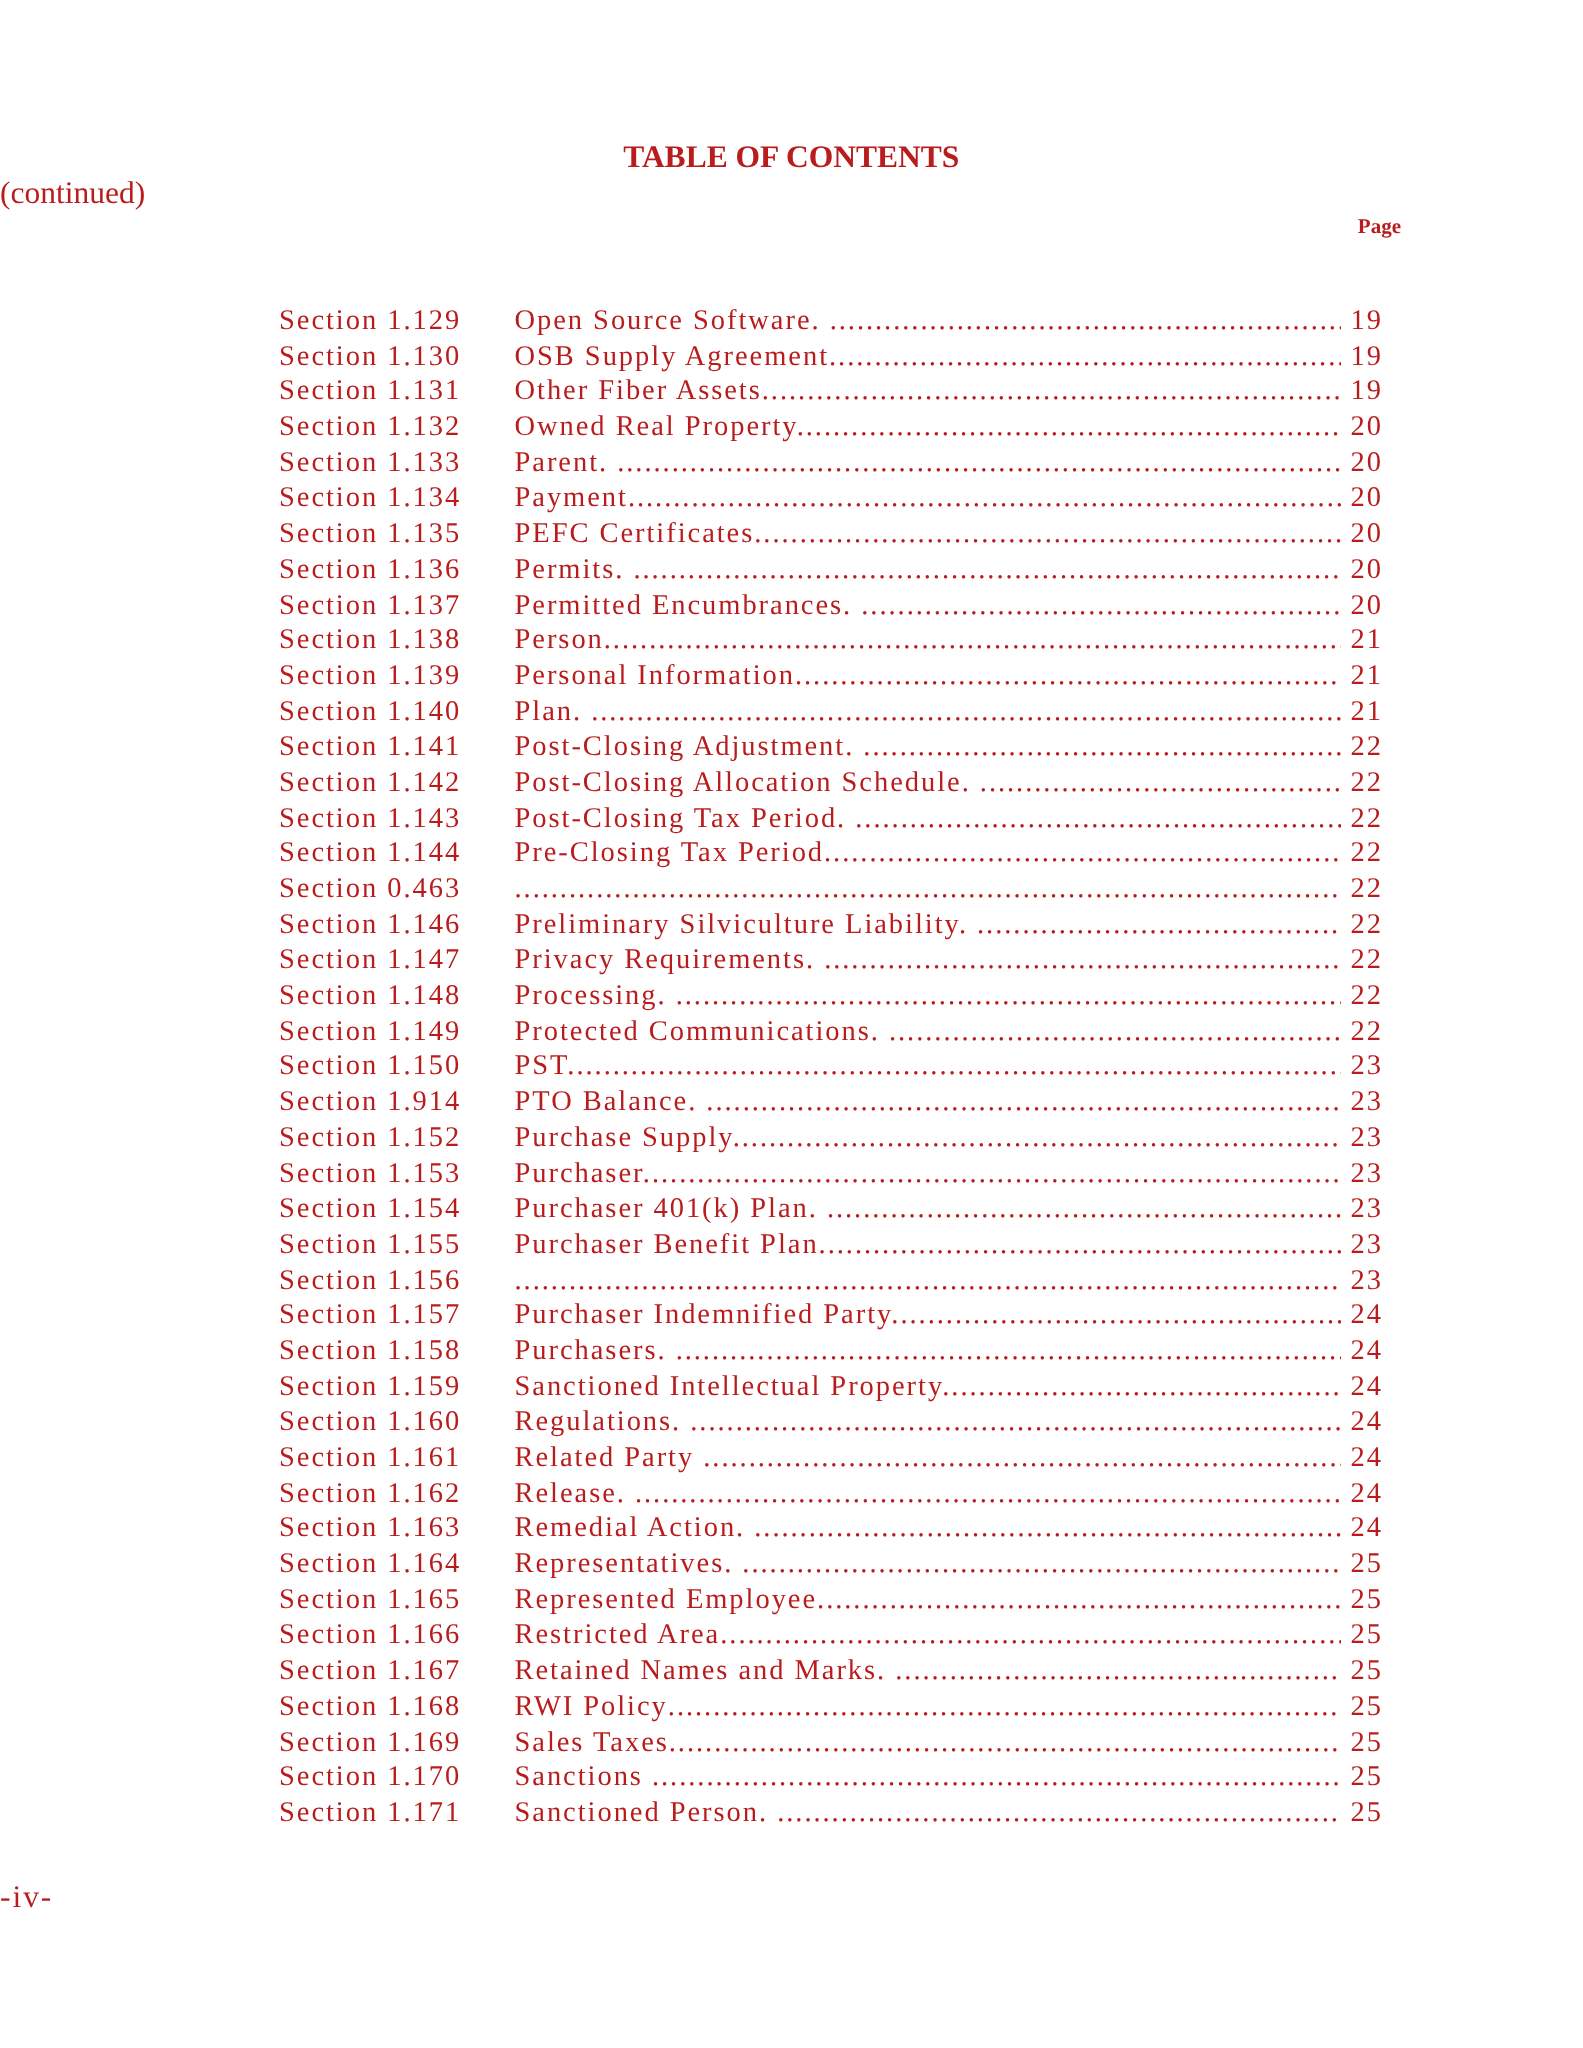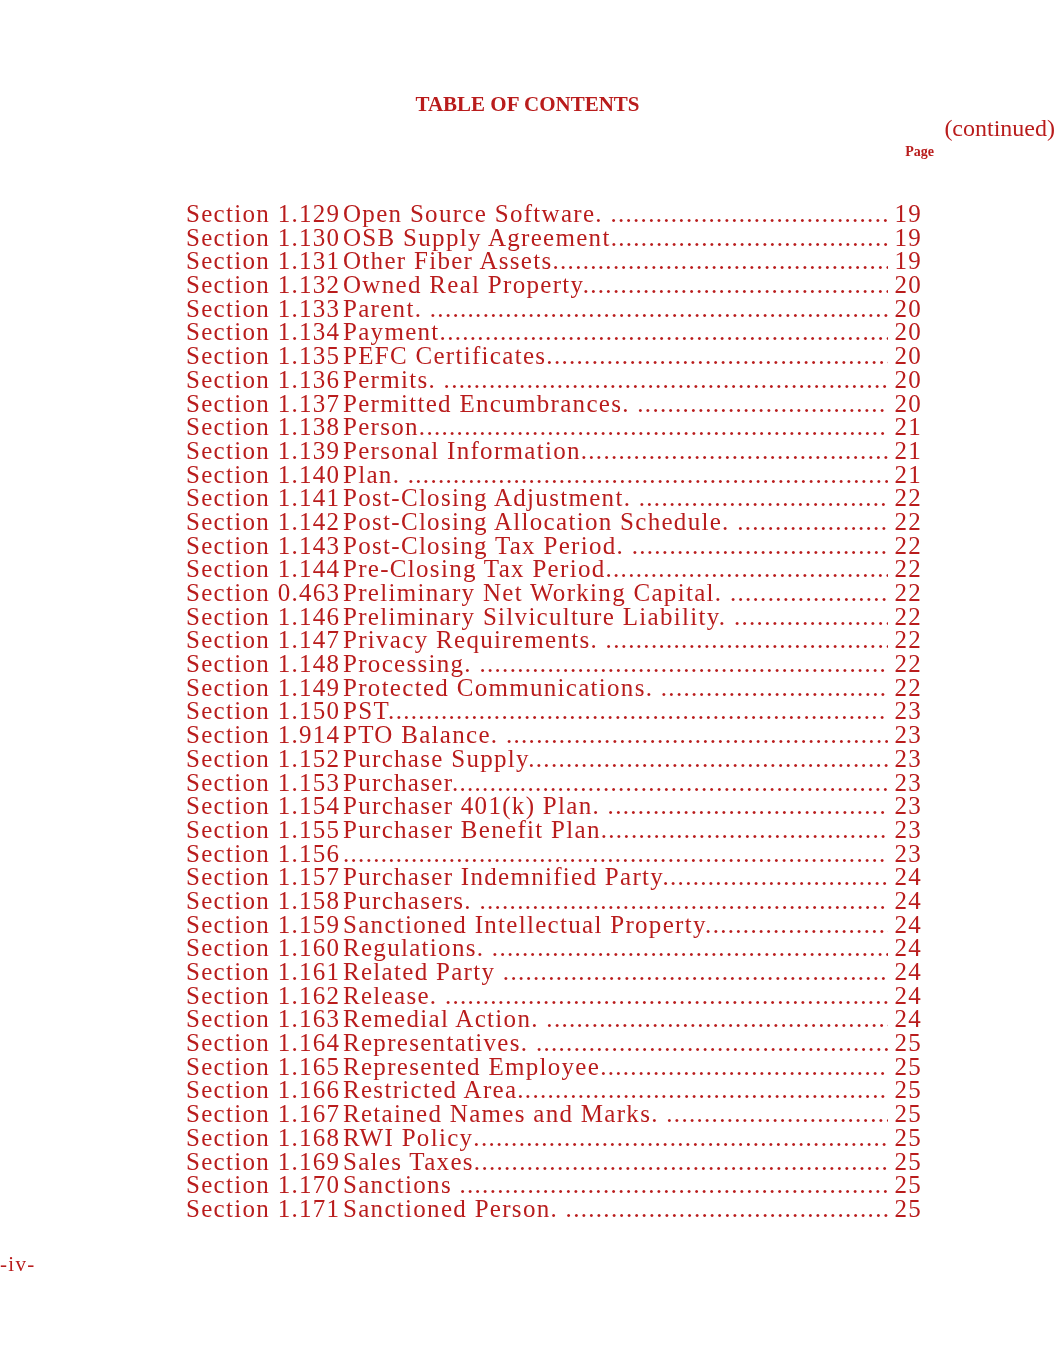--- a/index.html
+++ b/index.html
@@ -31,8 +31,8 @@
     top: 116px;
     left: 0;
     width: 100%;
-    text-align: right;
-    font-size: 24px;
+    text-align: left;
+    font-size: 21px;
     line-height: 24px;
   }
   .page-col-label {

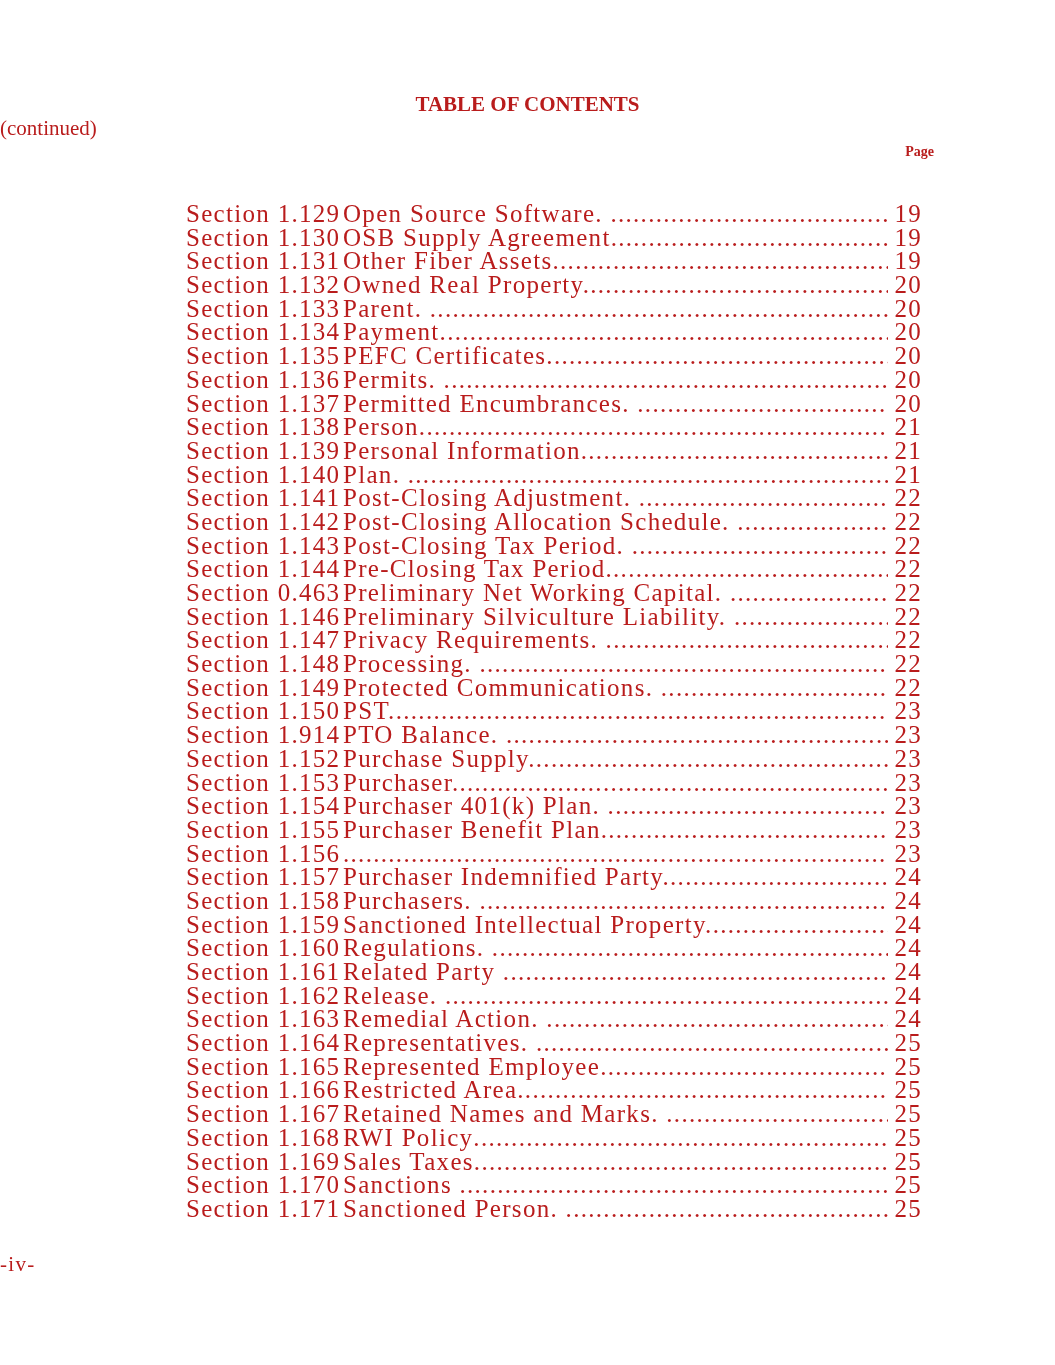--- a/index.html
+++ b/index.html
@@ -48,7 +48,7 @@
     top: 202px;
     left: 186px;
     width: 736px;
-    font-size: 25px;
+    font-size: 19px;
     letter-spacing: 1.3px;
   }
   .toc-row {

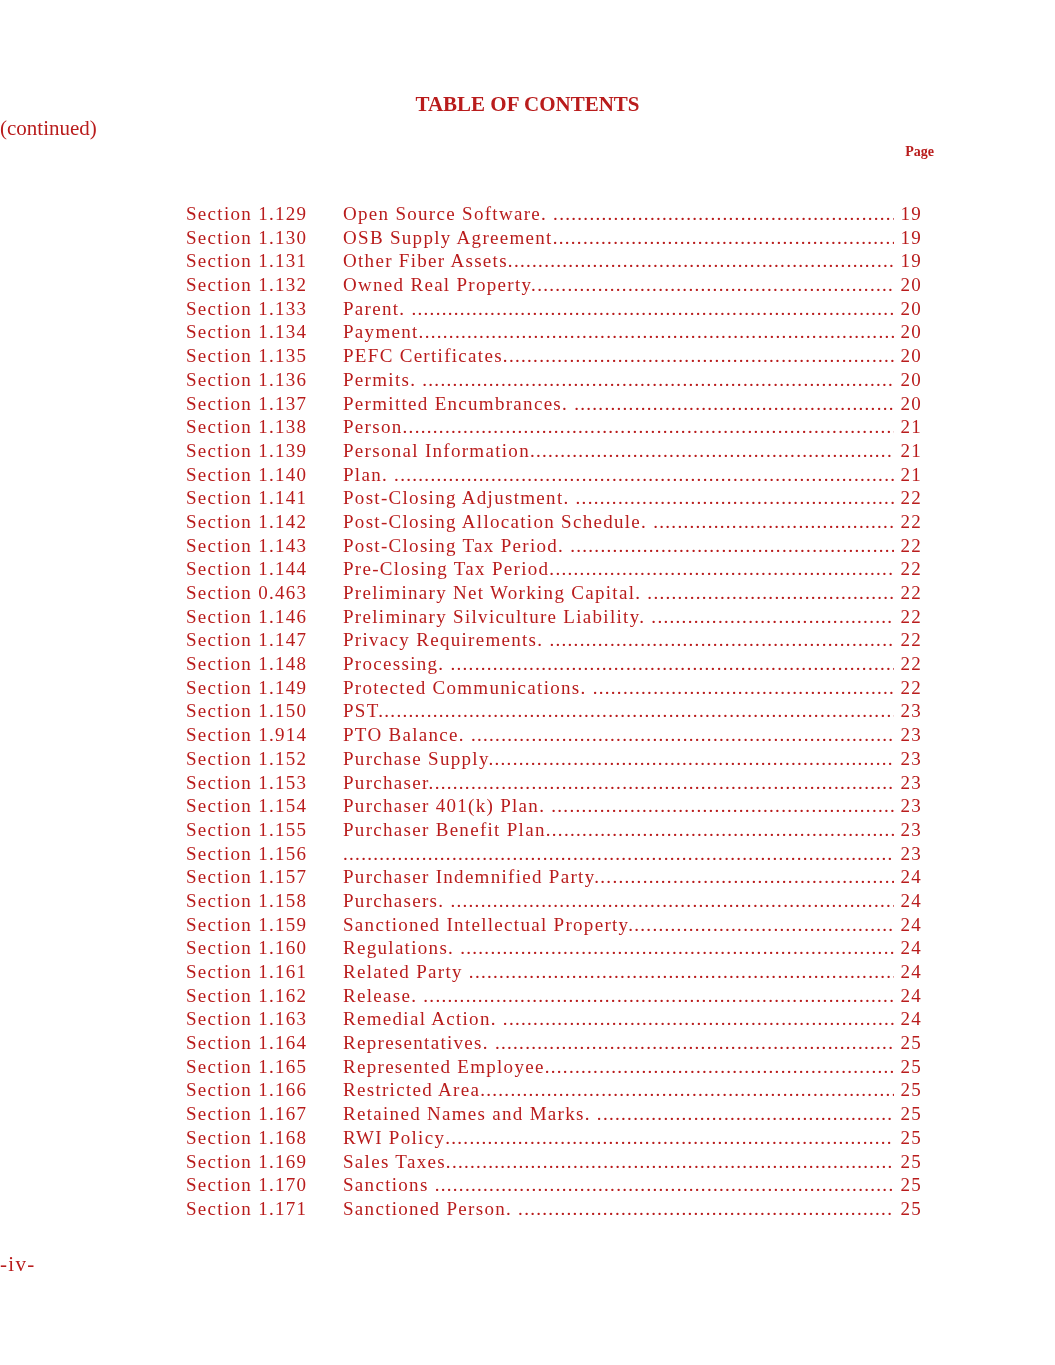--- a/index.html
+++ b/index.html
@@ -217,7 +217,6 @@
 
       <div class="toc-row">
         <span class="toc-sec">Section 0.463</span>
-        <span class="toc-ttl">Preliminary Net Working Capital. </span>
         <span class="toc-leader"></span>
         <span class="toc-pg">22</span>
       </div>

